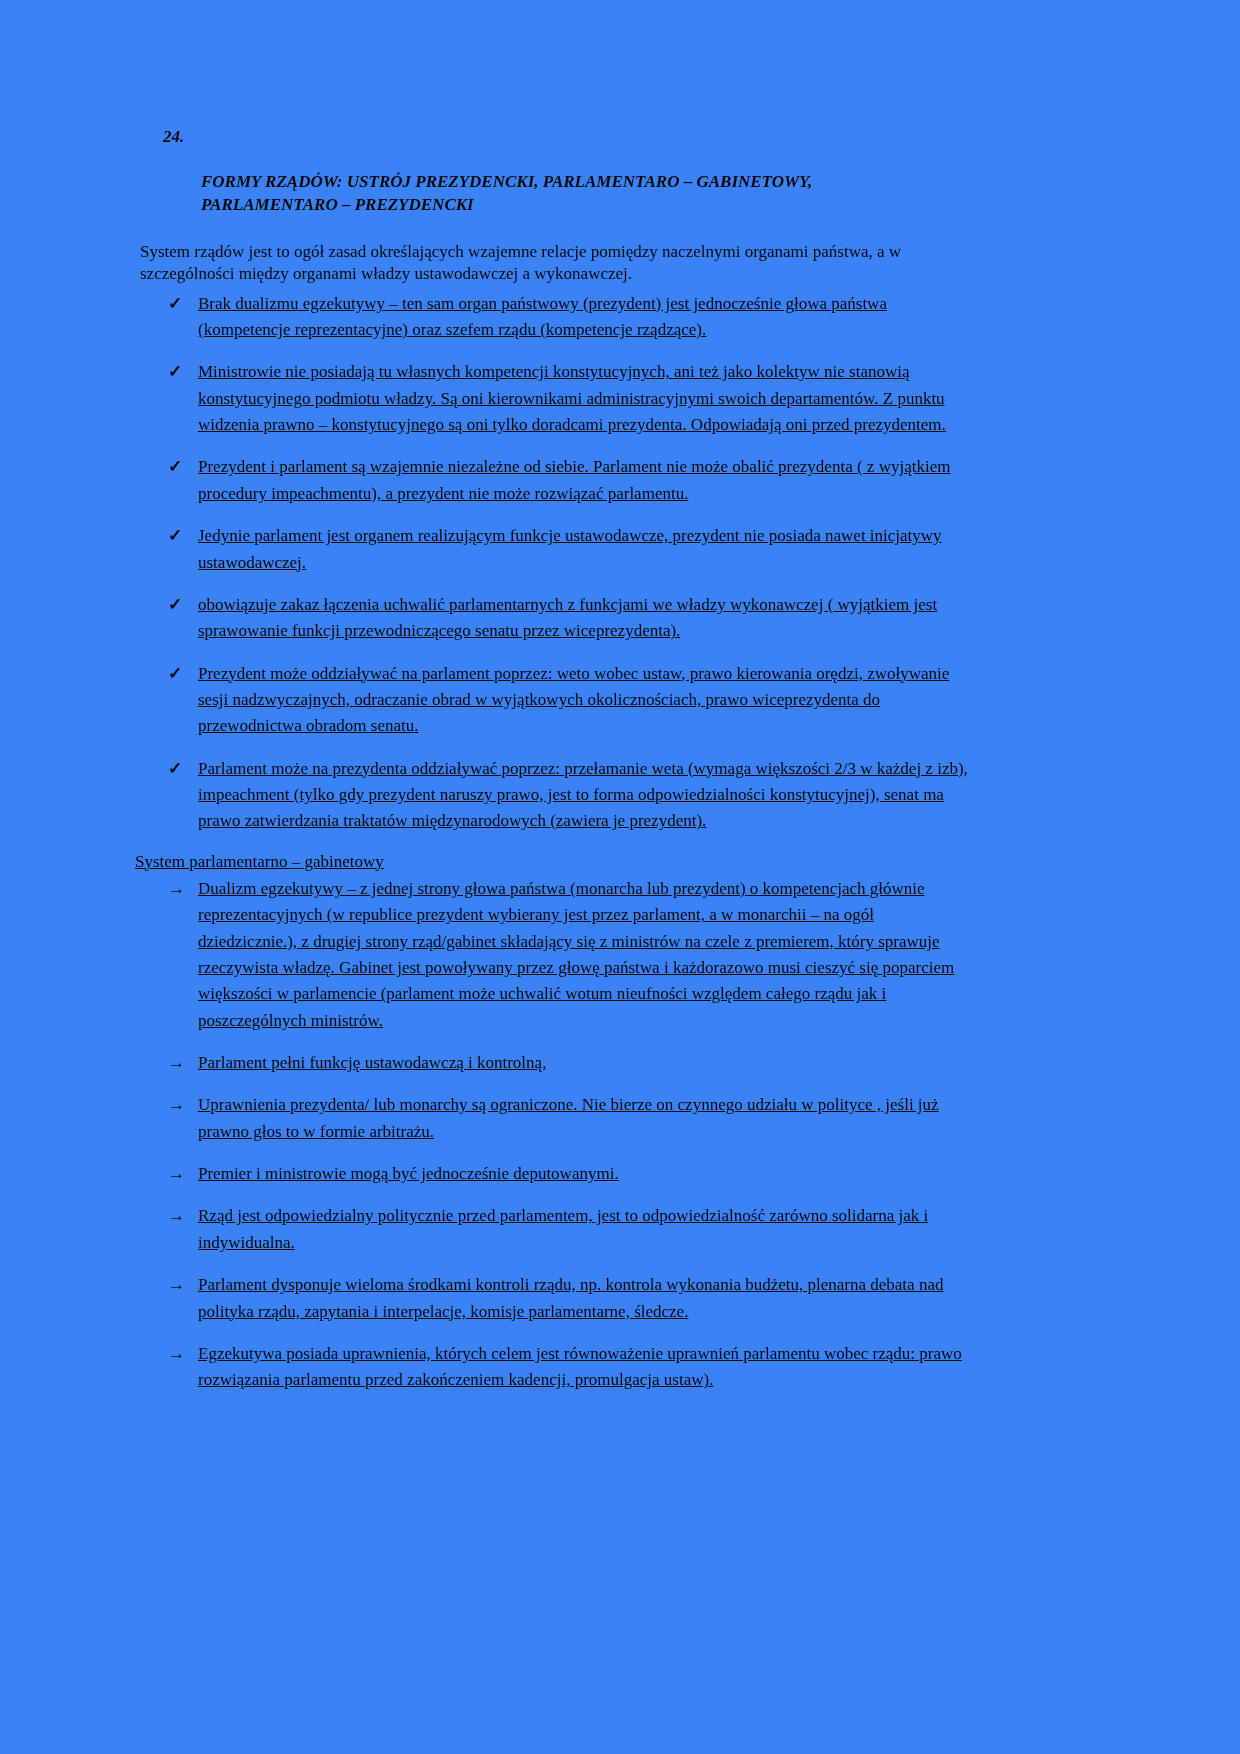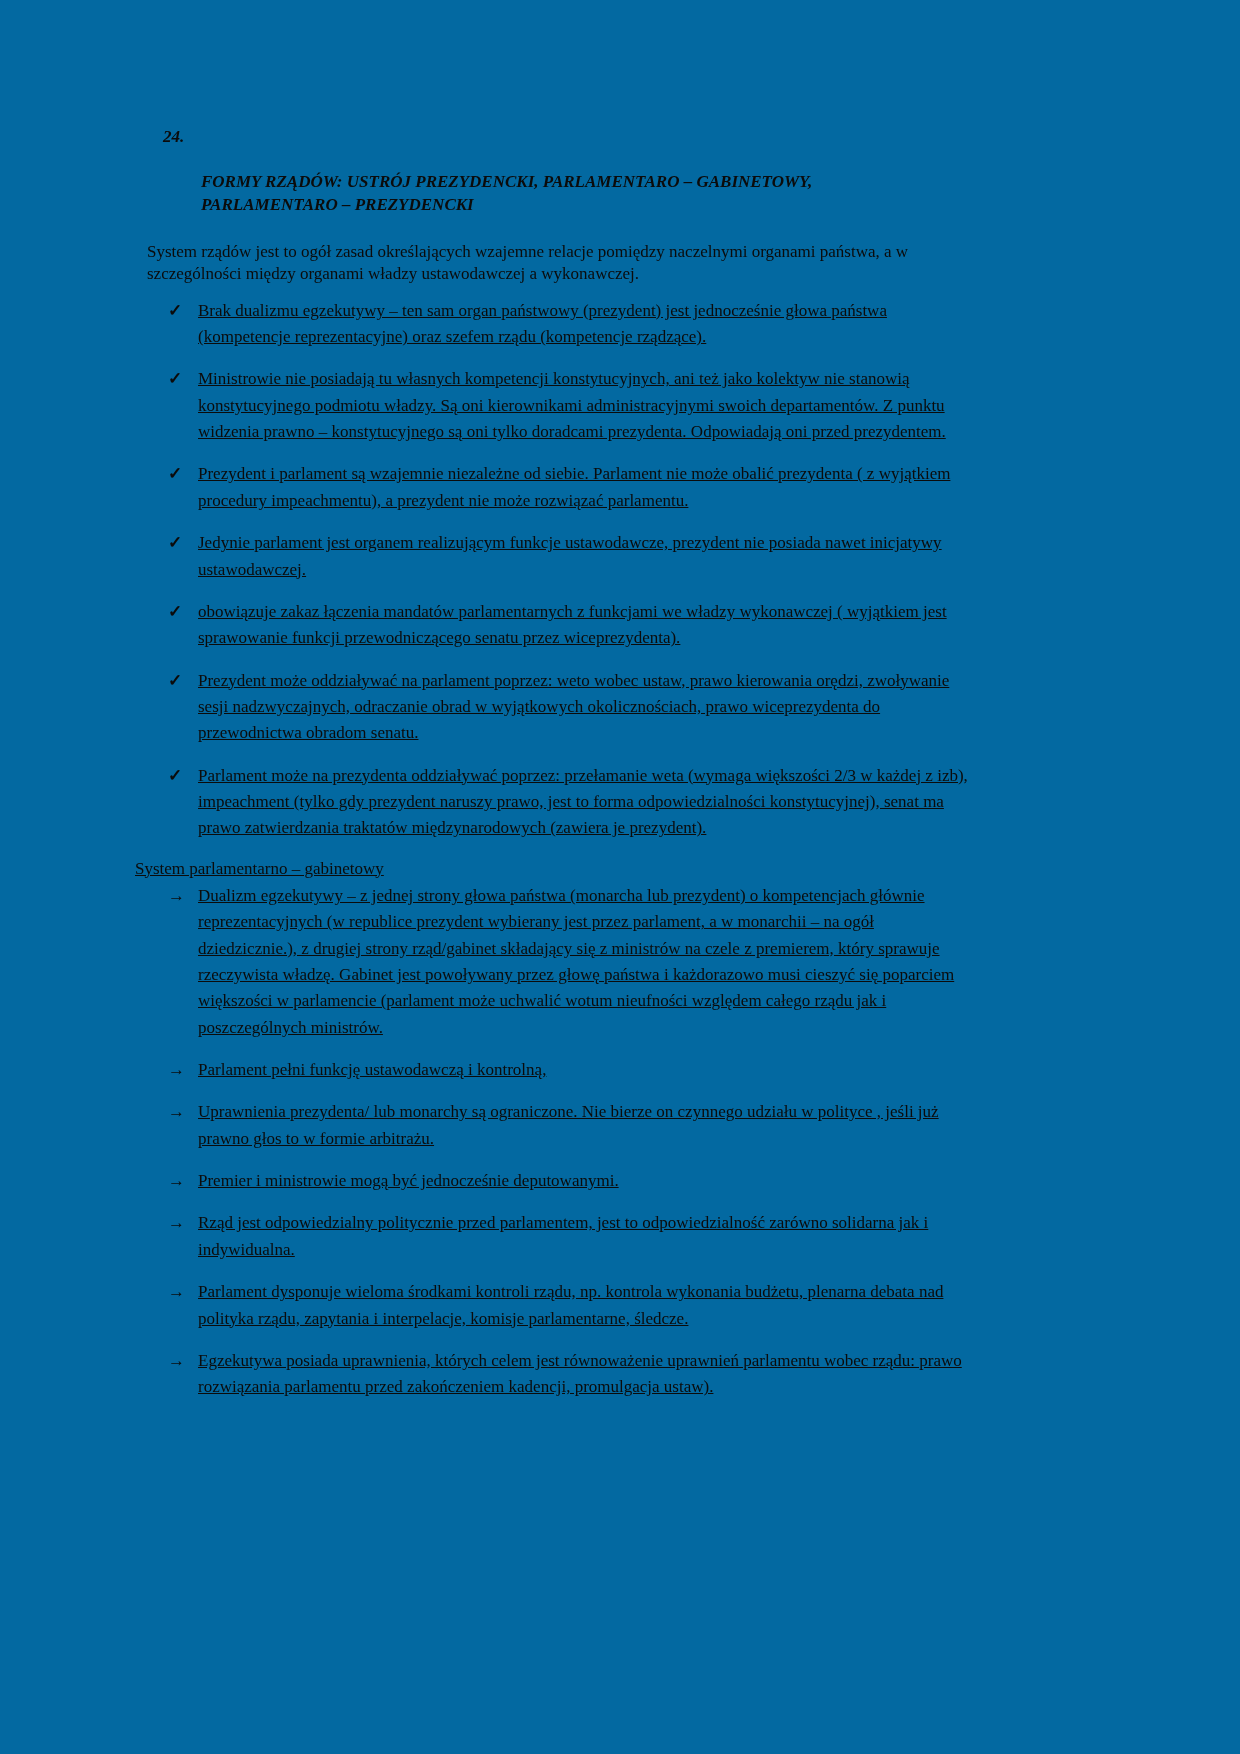--- a/index.html
+++ b/index.html
@@ -12,7 +12,7 @@
     width: 1240px;
     height: 1754px;
     margin: 0 auto;
-    background: #0369a1;
+    background: #3b82f6;
     box-sizing: border-box;
     padding: 126px 272px 40px 135px;
     font-family: "Liberation Serif", "DejaVu Serif", serif;

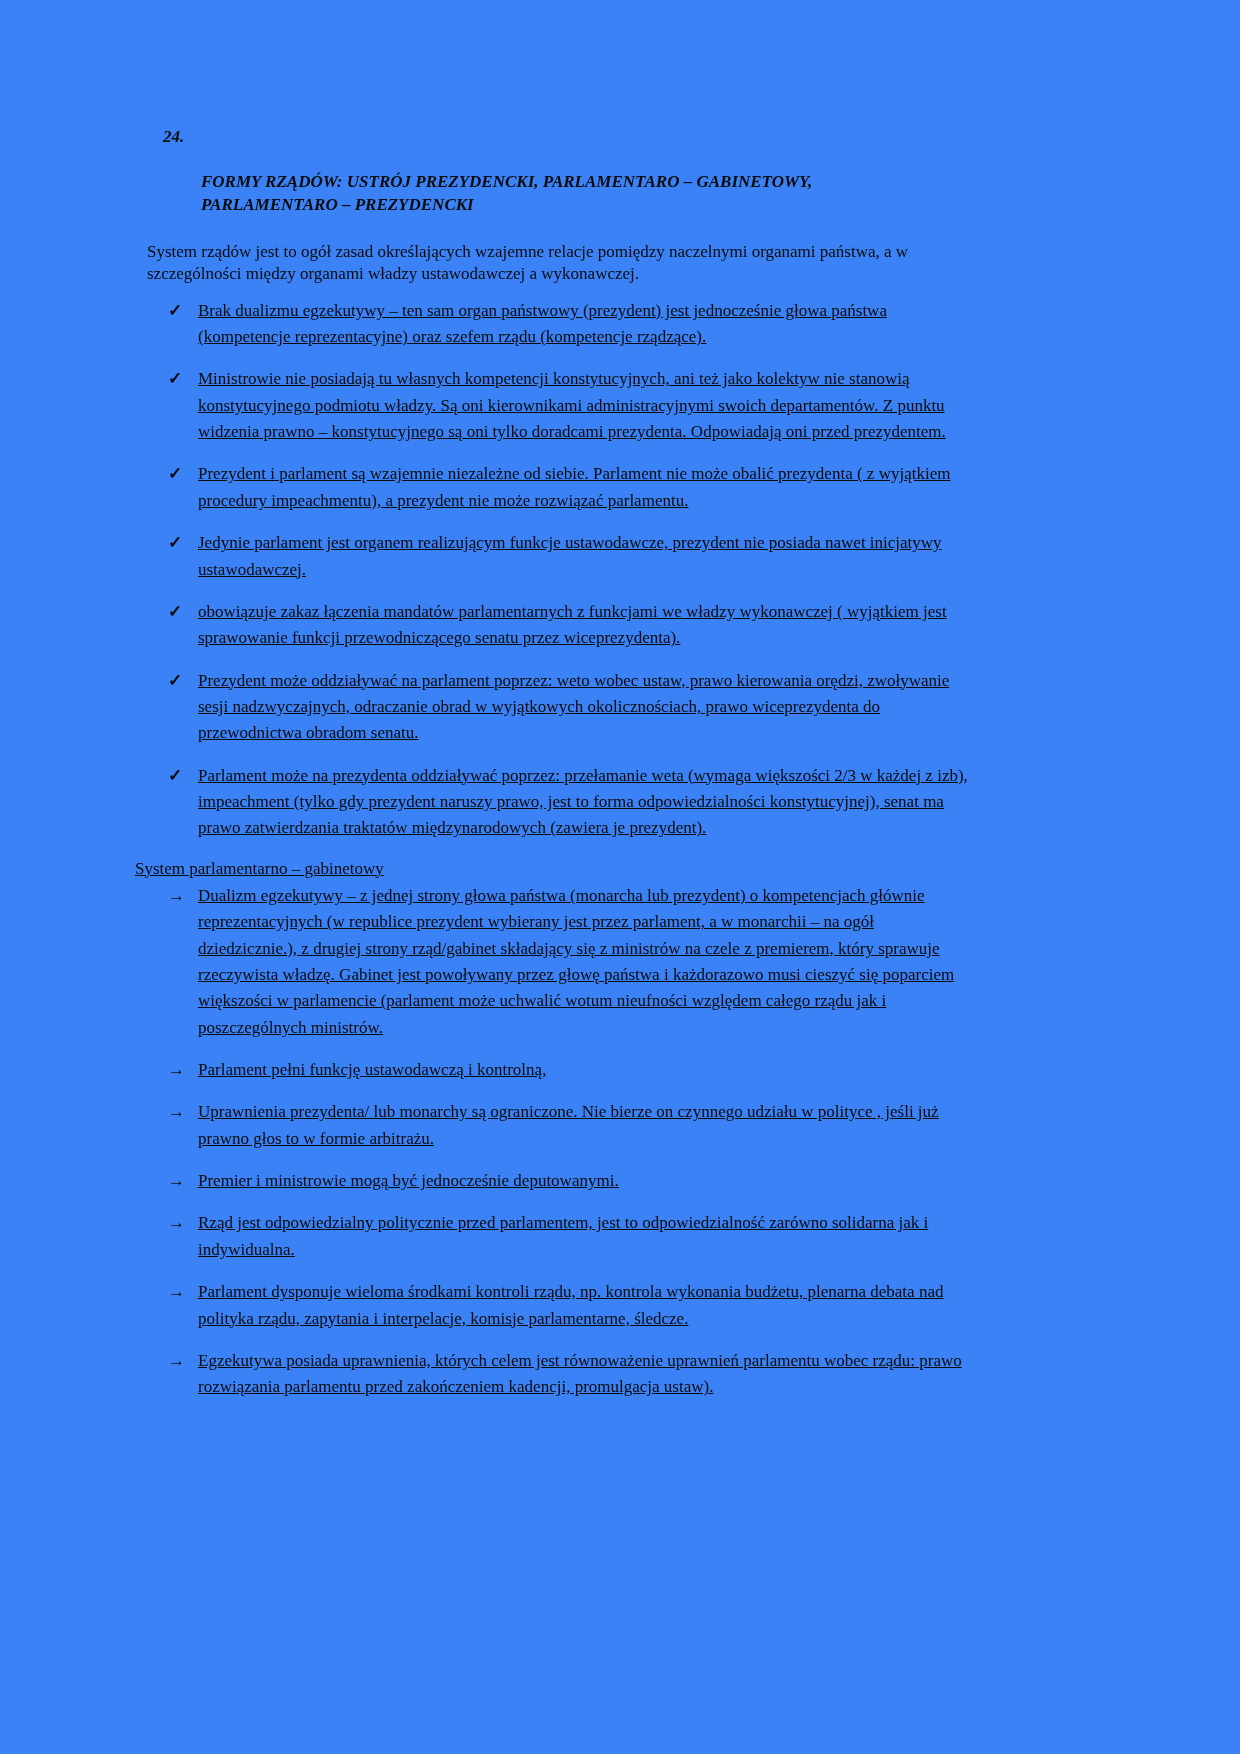--- a/index.html
+++ b/index.html
@@ -36,7 +36,7 @@
     margin-top: 45px;
   }
   .intro {
-    margin: 12px;
+    margin: 5px;
     line-height: 1.32;
   }
   .section-heading {

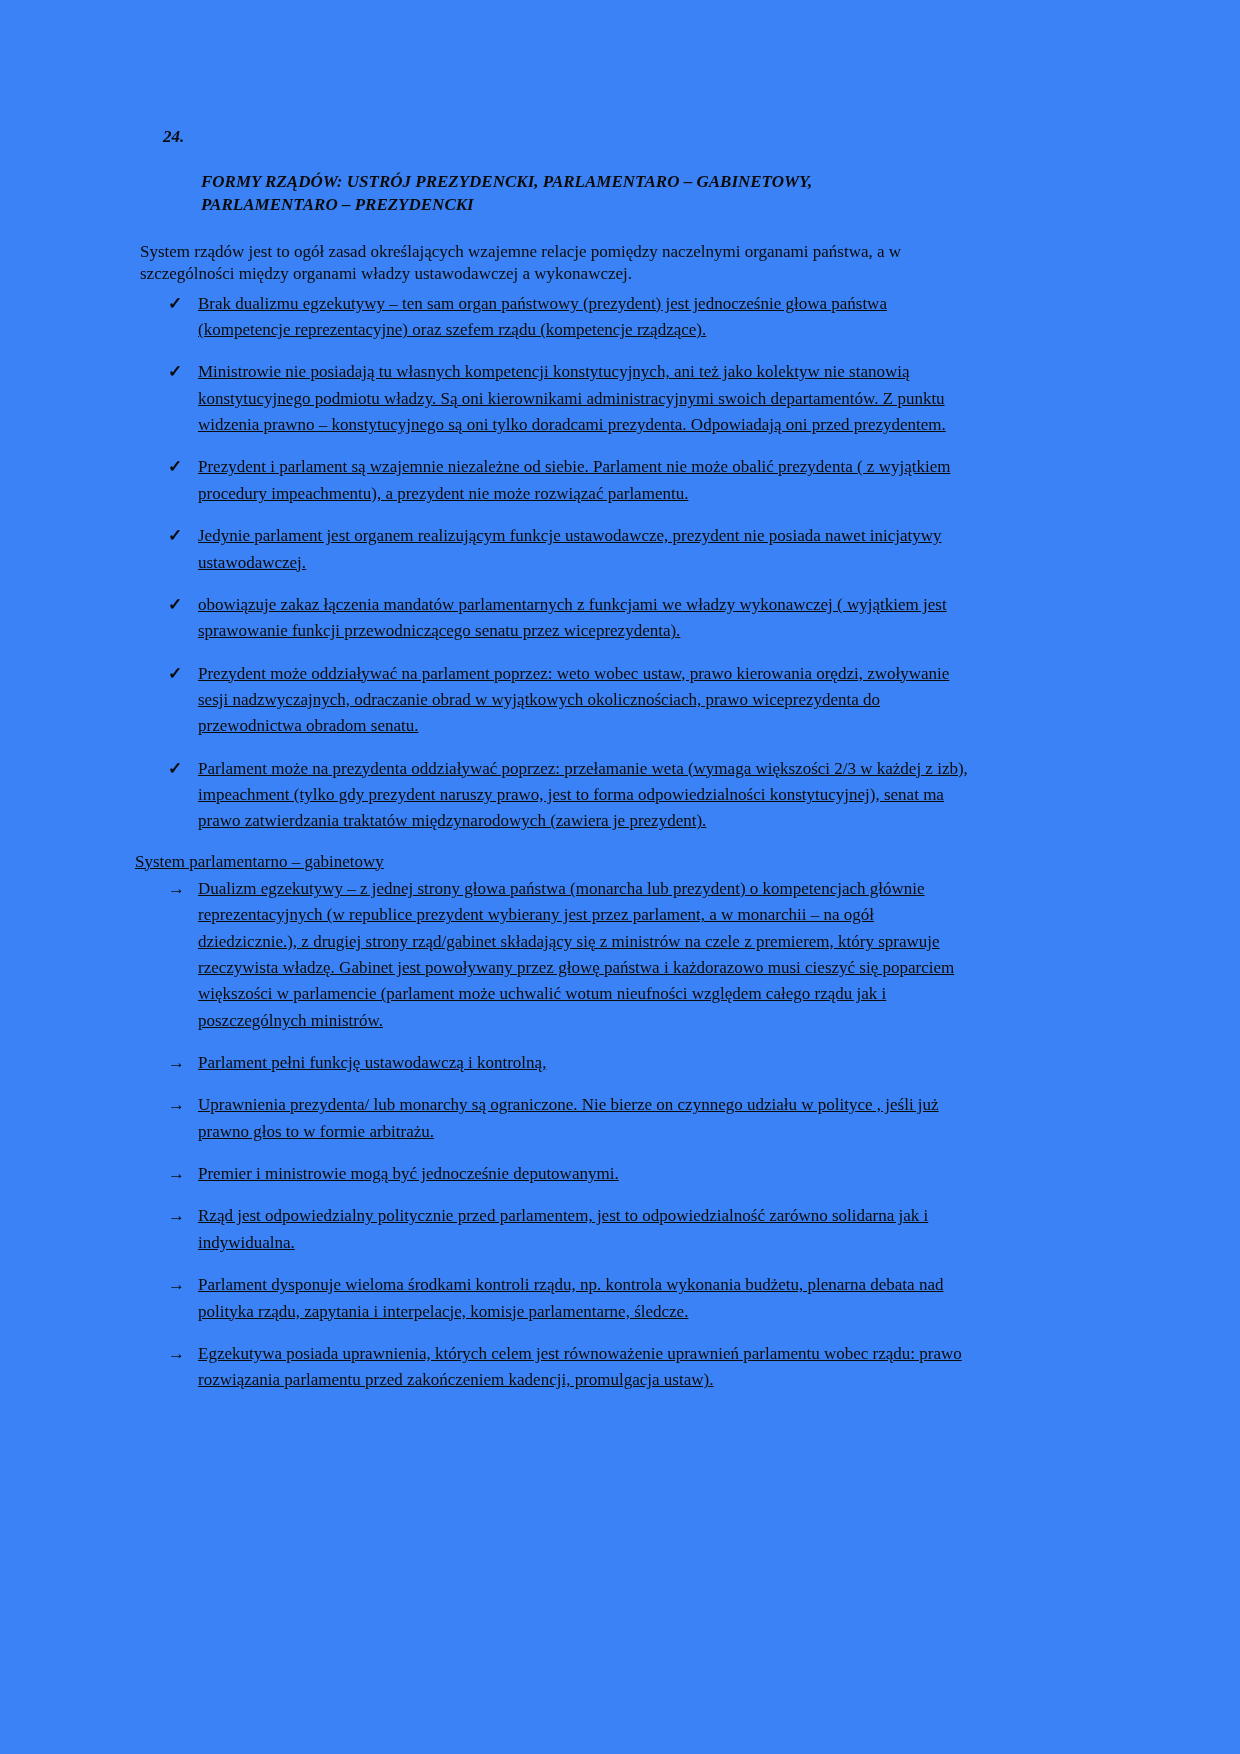--- a/index.html
+++ b/index.html
@@ -101,7 +101,7 @@
     </li>
     <li>
       <span class="marker check">✓</span>
-      <span class="item-text">obowiązuje zakaz łączenia mandatów  parlamentarnych z funkcjami we władzy wykonawczej ( wyjątkiem jest sprawowanie funkcji przewodniczącego senatu przez wiceprezydenta).</span>
+      <span class="item-text">obowiązuje zakaz łączenia uchwalić  parlamentarnych z funkcjami we władzy wykonawczej ( wyjątkiem jest sprawowanie funkcji przewodniczącego senatu przez wiceprezydenta).</span>
     </li>
     <li>
       <span class="marker check">✓</span>

